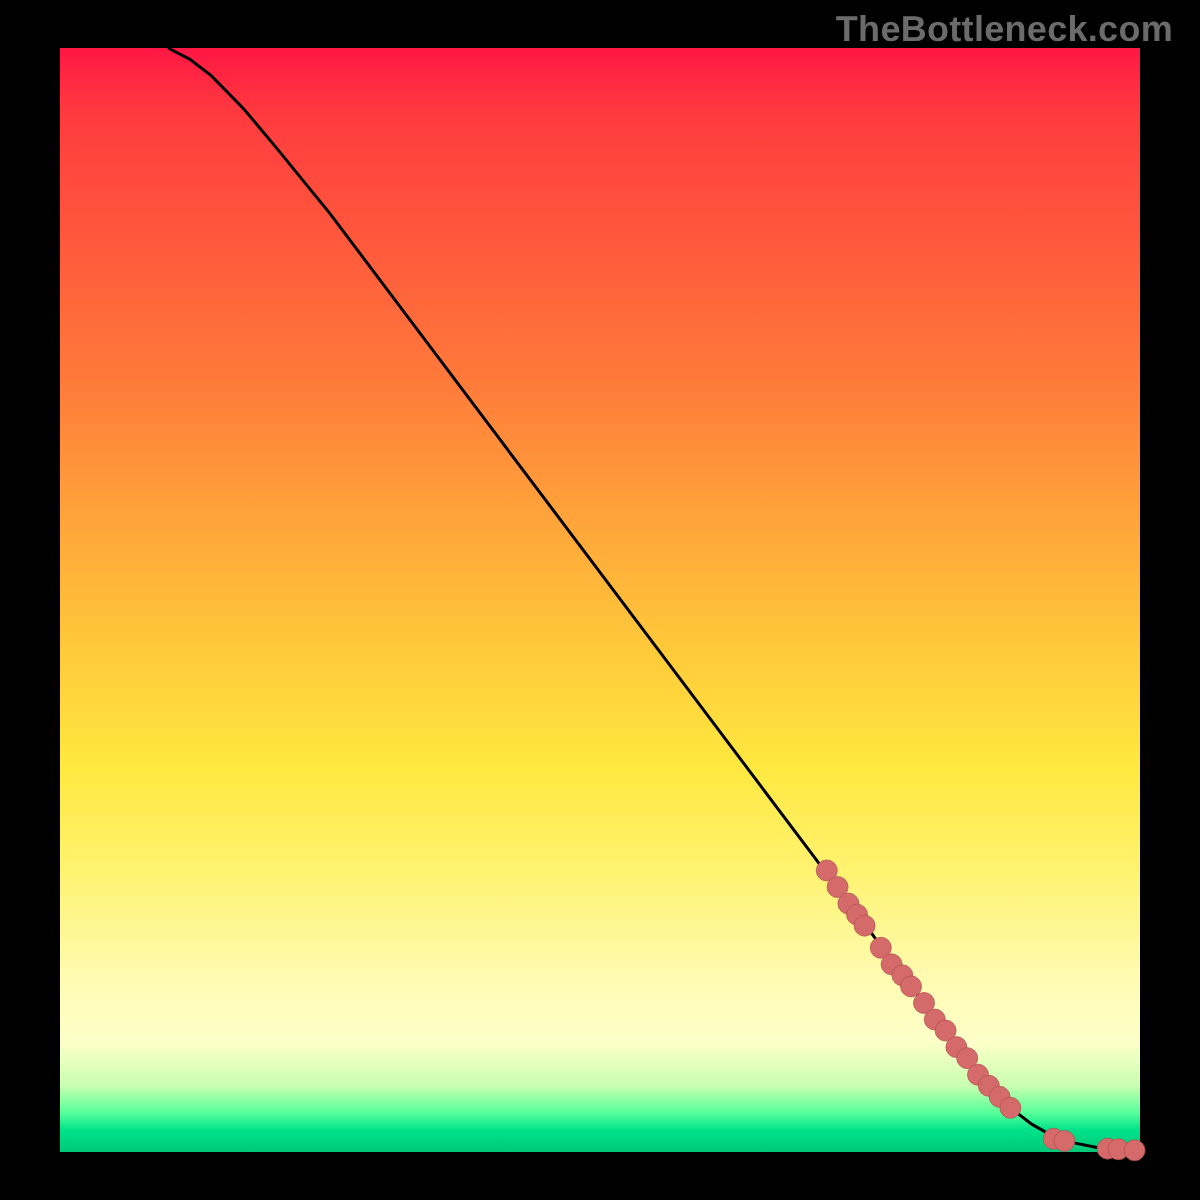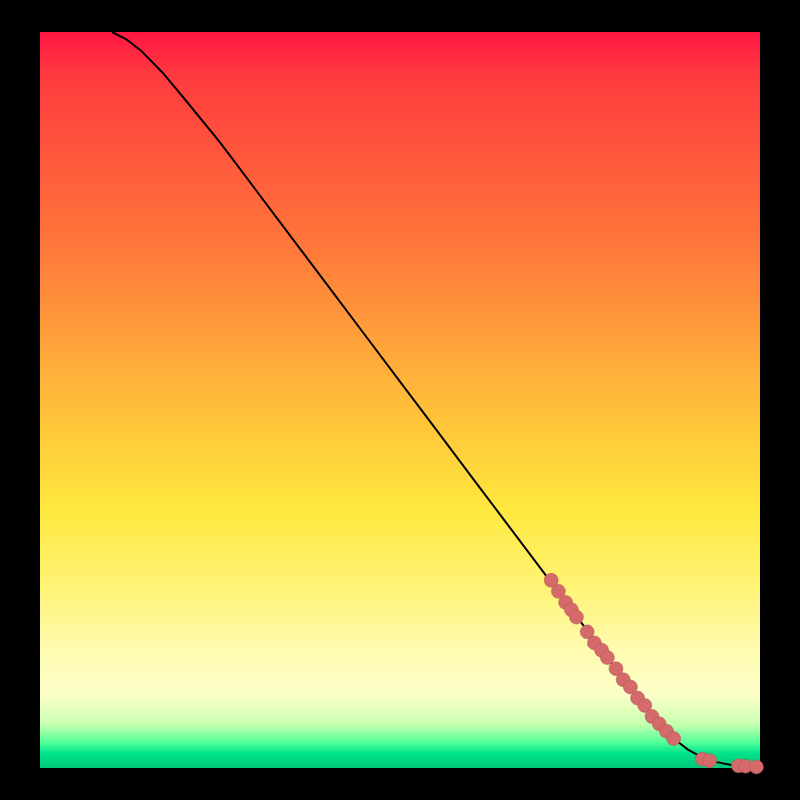--- a/index.html
+++ b/index.html
@@ -76,6 +76,7 @@
 <body>
 
 <div class="frame">
+  <div class="watermark">TheBottleneck.com</div>
 
   <div class="plot-area">
     <svg class="curve" viewBox="0 0 720 736" preserveAspectRatio="none">

